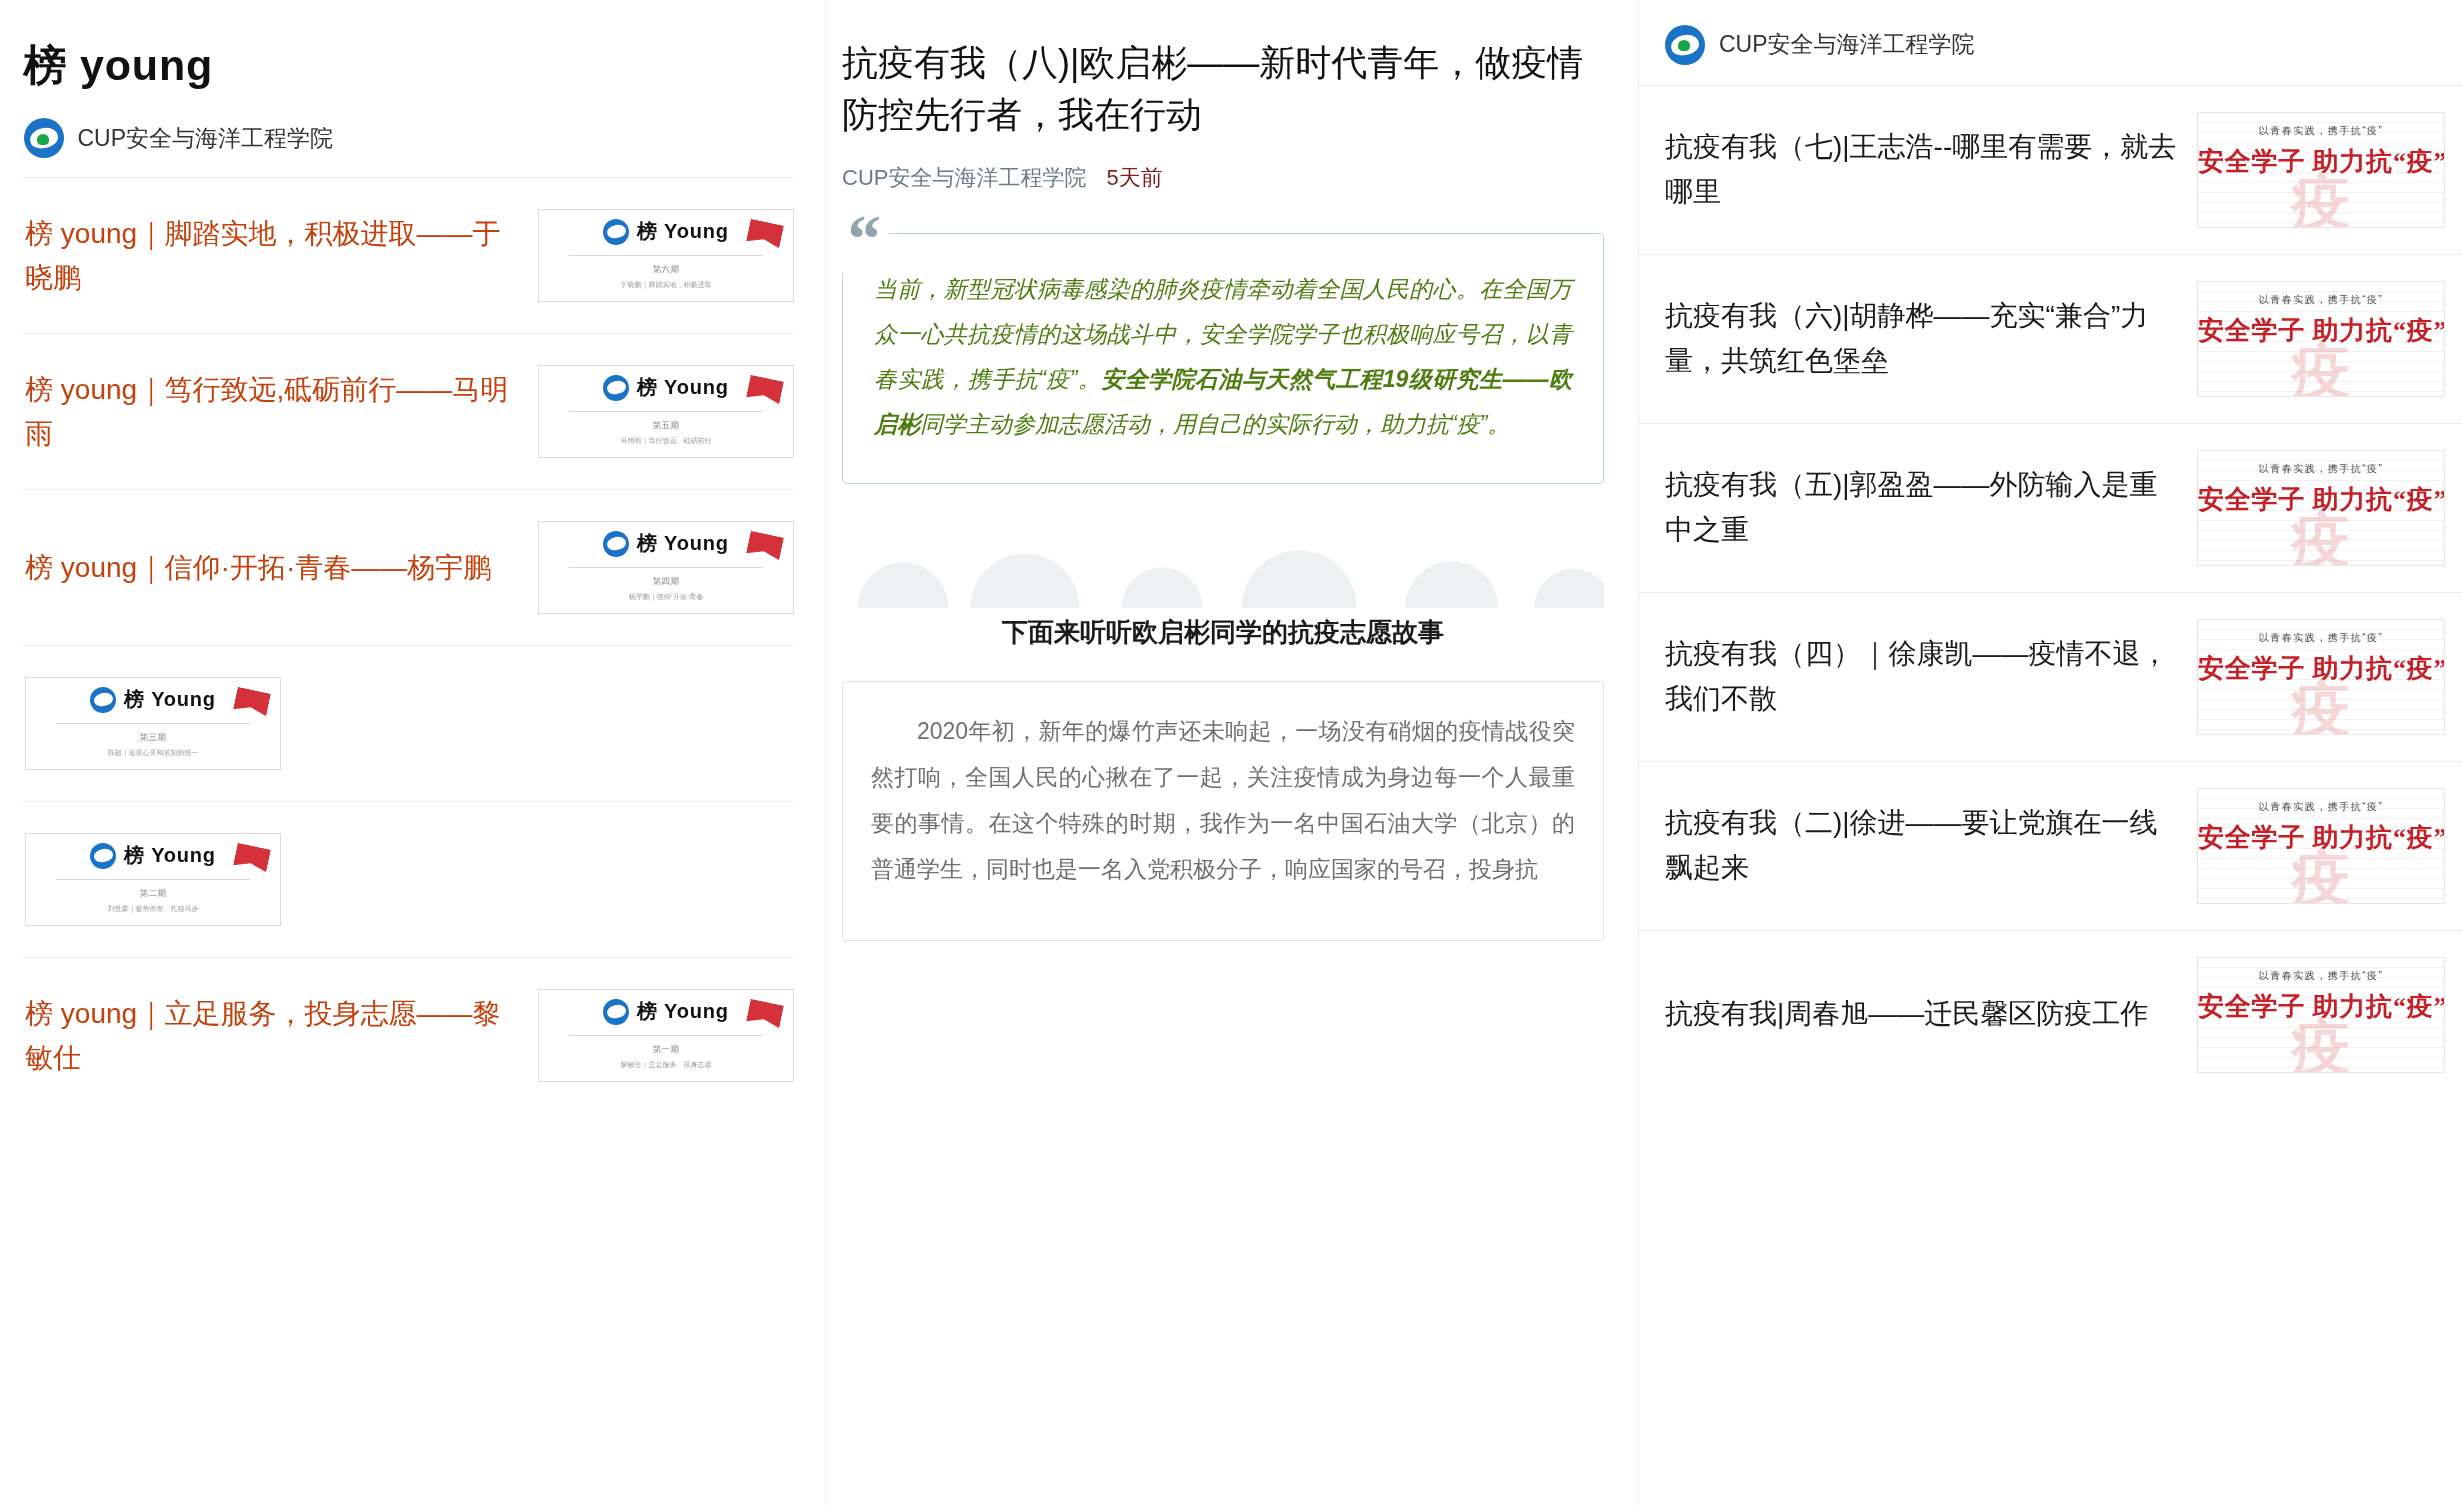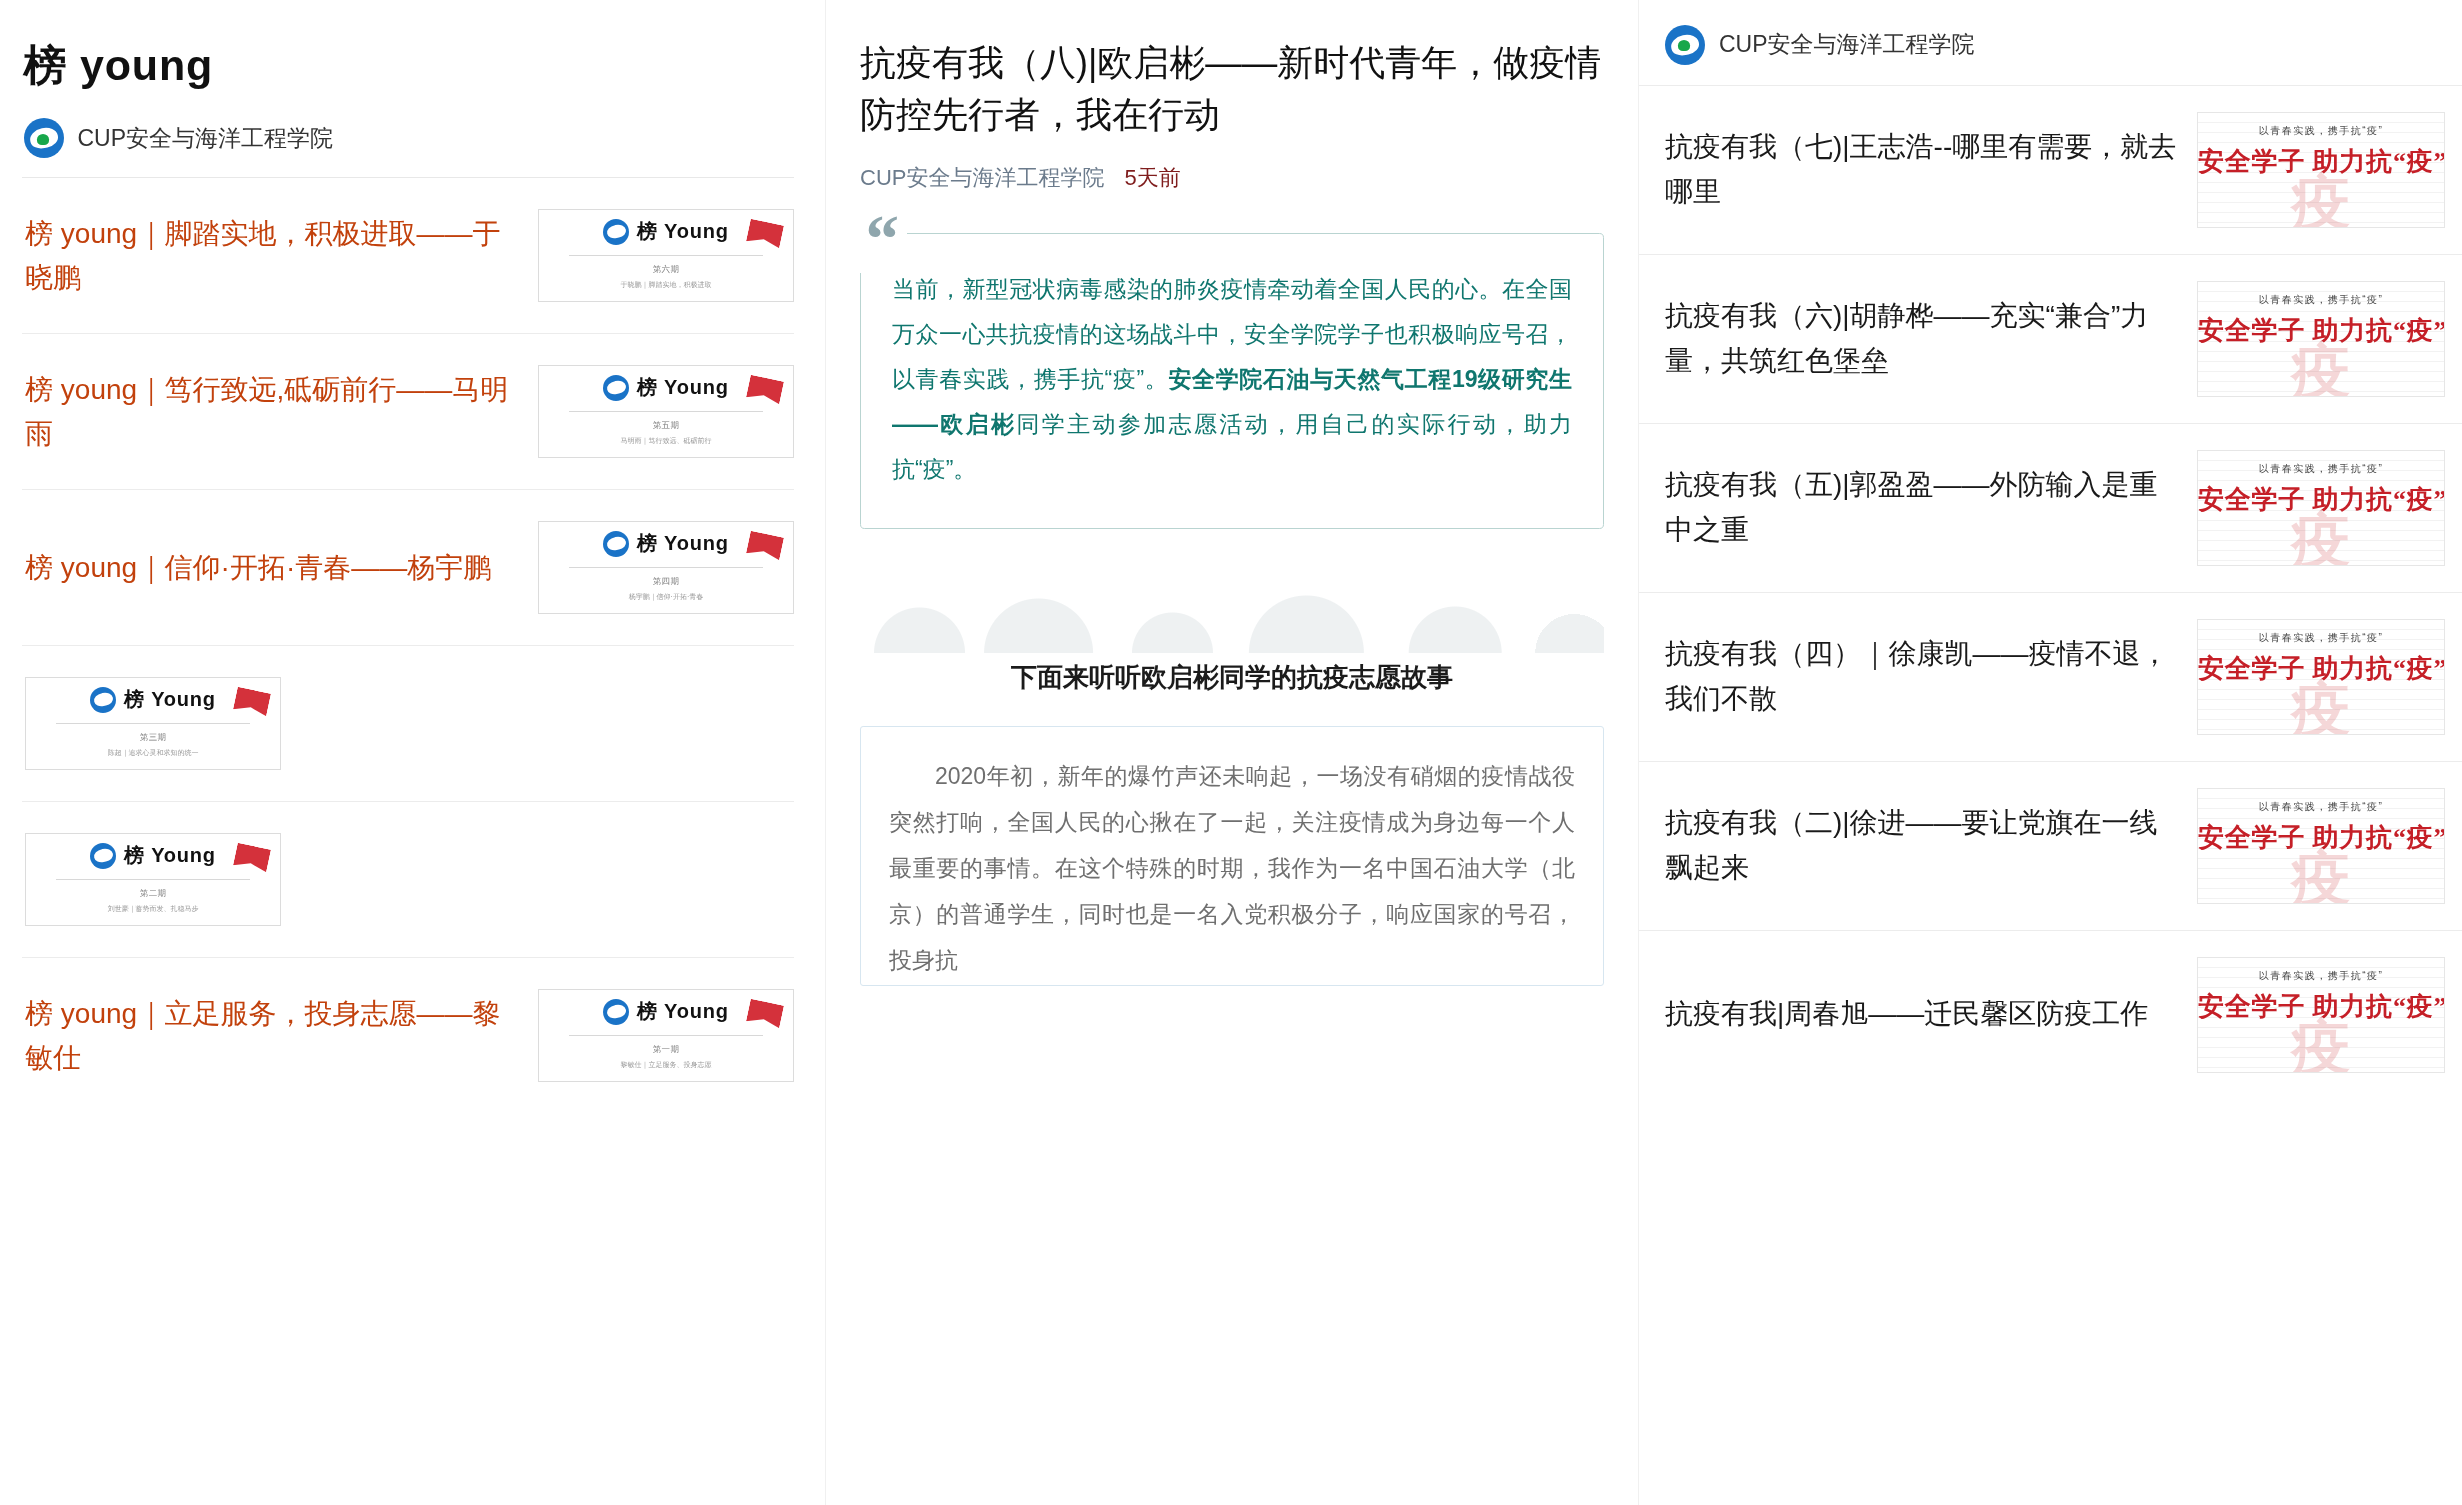--- a/index.html
+++ b/index.html
@@ -162,7 +162,7 @@
   .col-mid {
     width: 813px;
     flex: 0 0 813px;
-    padding: 23px 34px 0 34px;
+    padding: 23px 34px 0 16px;
     background: #fff;
     border-left: 1.5px solid #f0f0f0;
     position: relative;

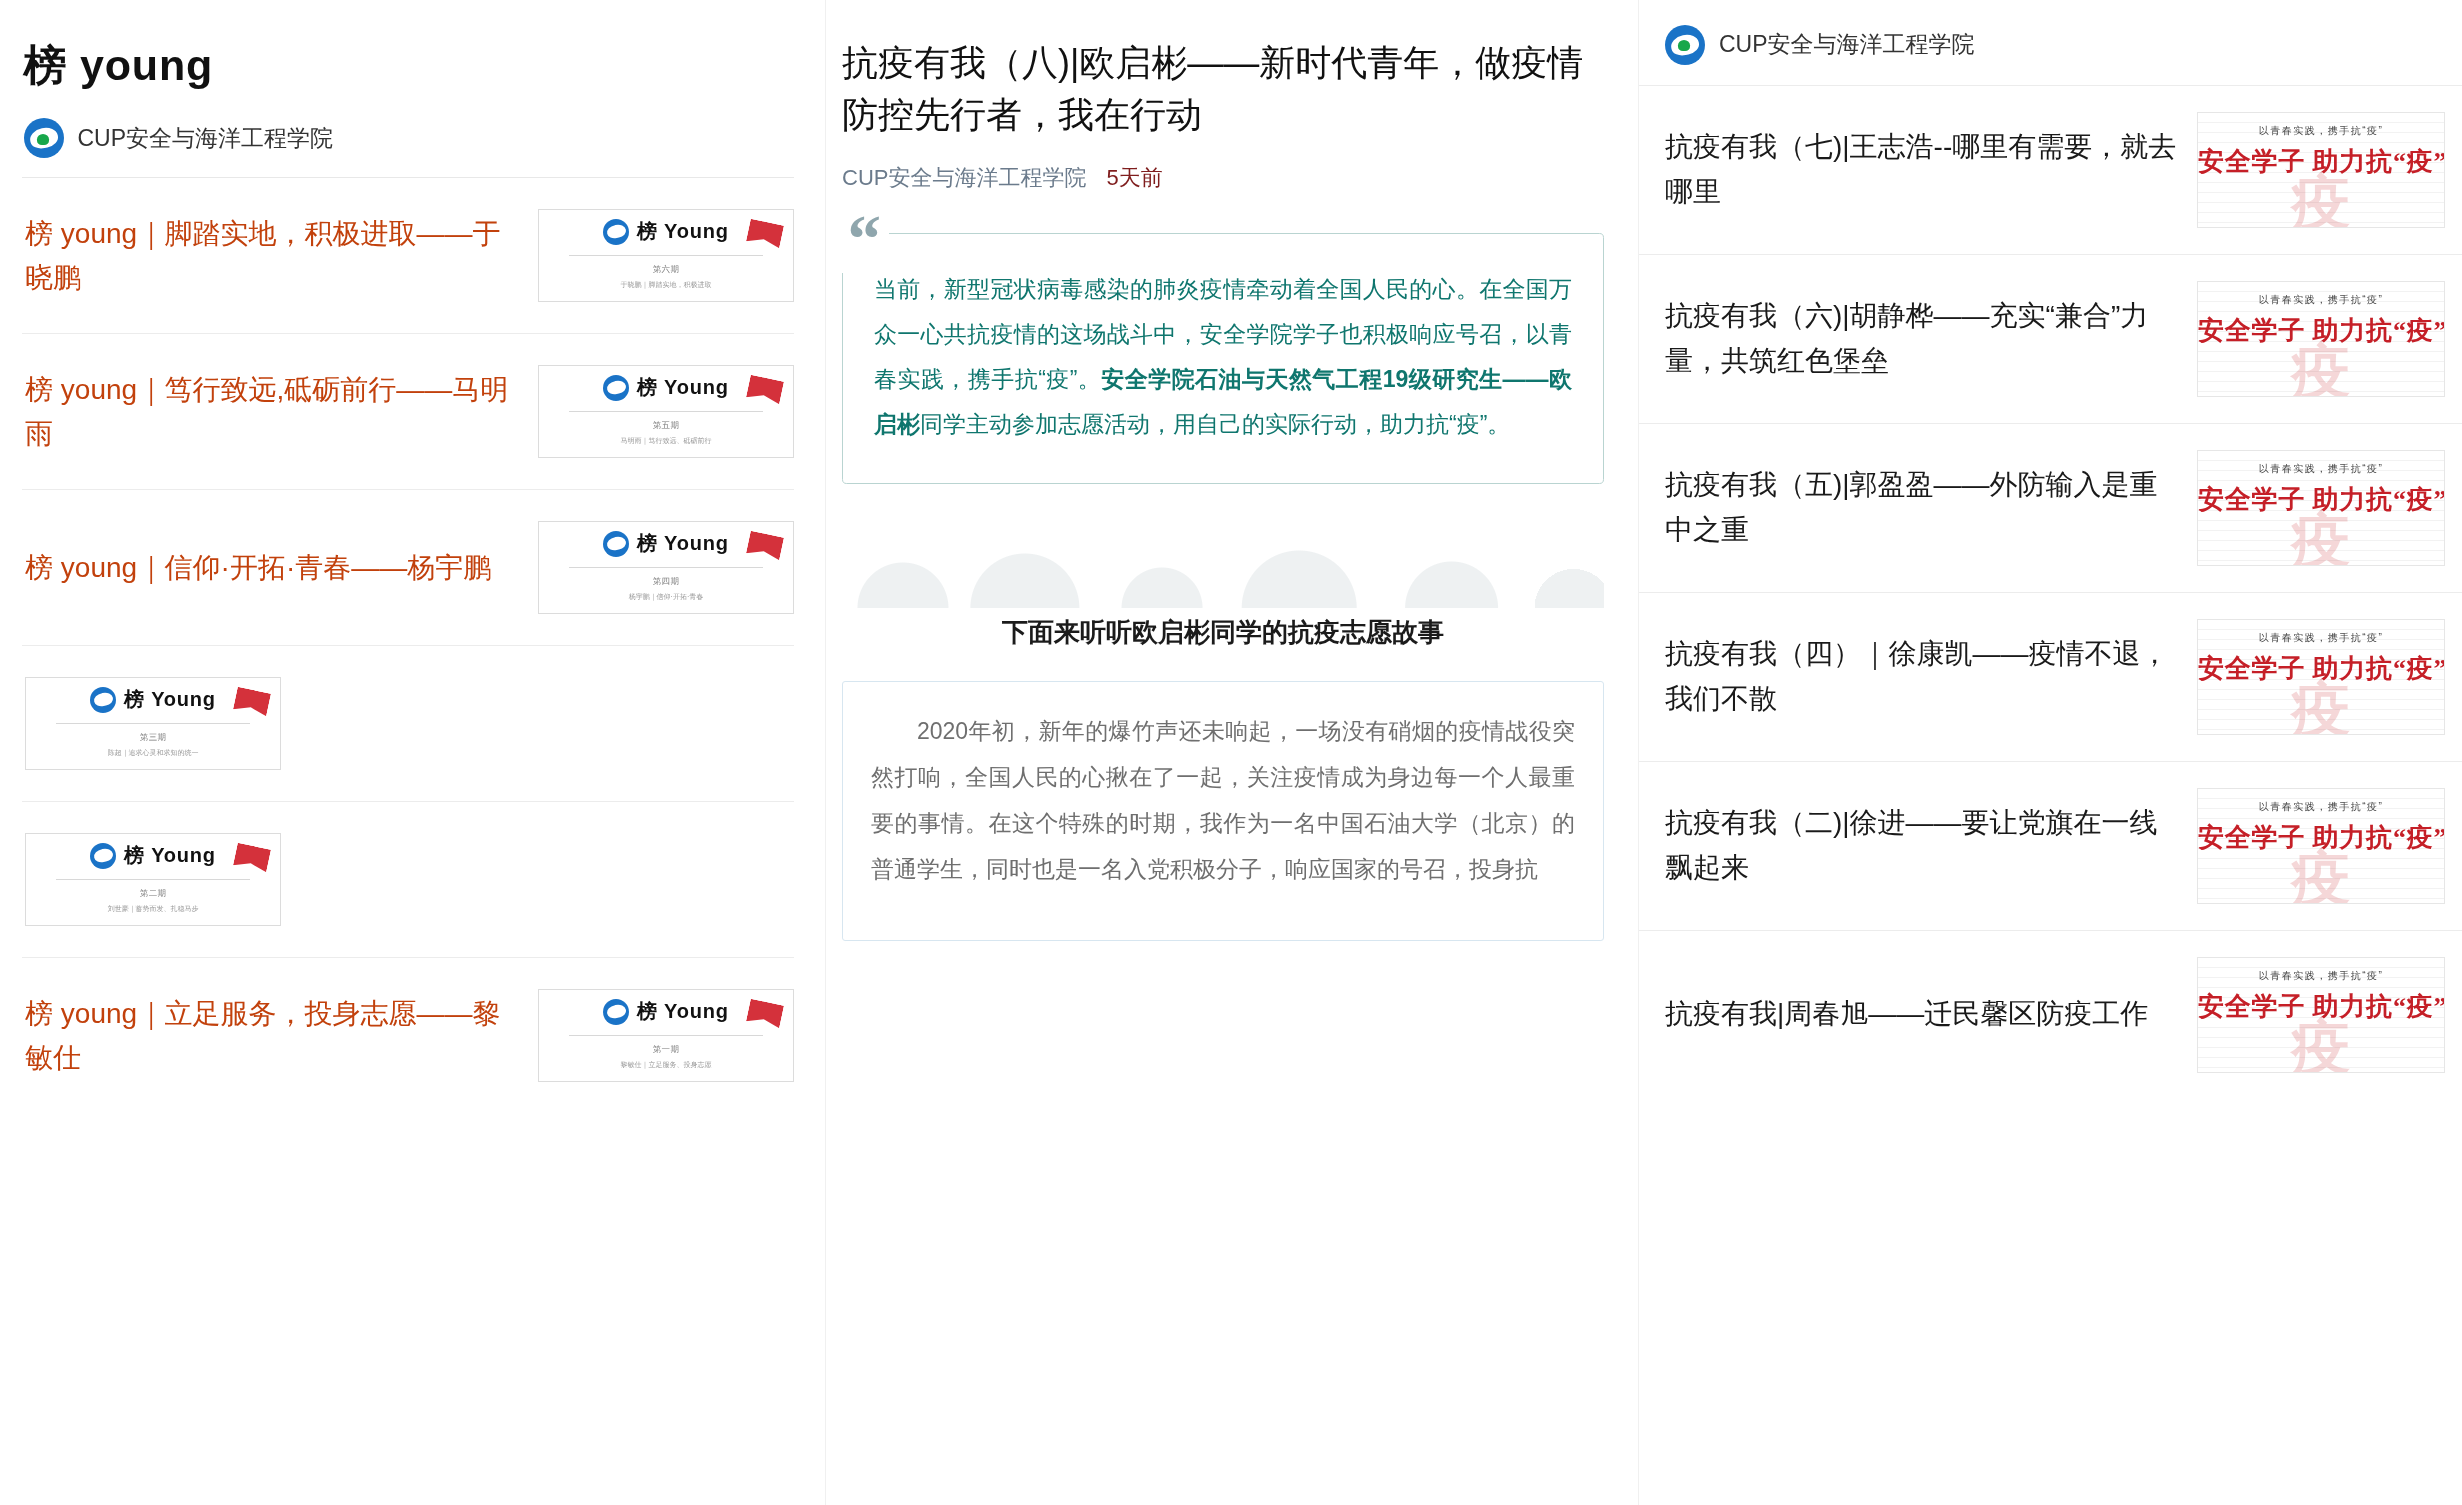--- a/index.html
+++ b/index.html
@@ -207,8 +207,9 @@
   .quote-body {
     font-size: 23px;
     line-height: 1.95;
-    color: #0f766e;
+    color: #4d7c0f;
     text-align: justify;
+    font-style: italic;
   }
   .quote-body b { font-weight: 700; }
 

